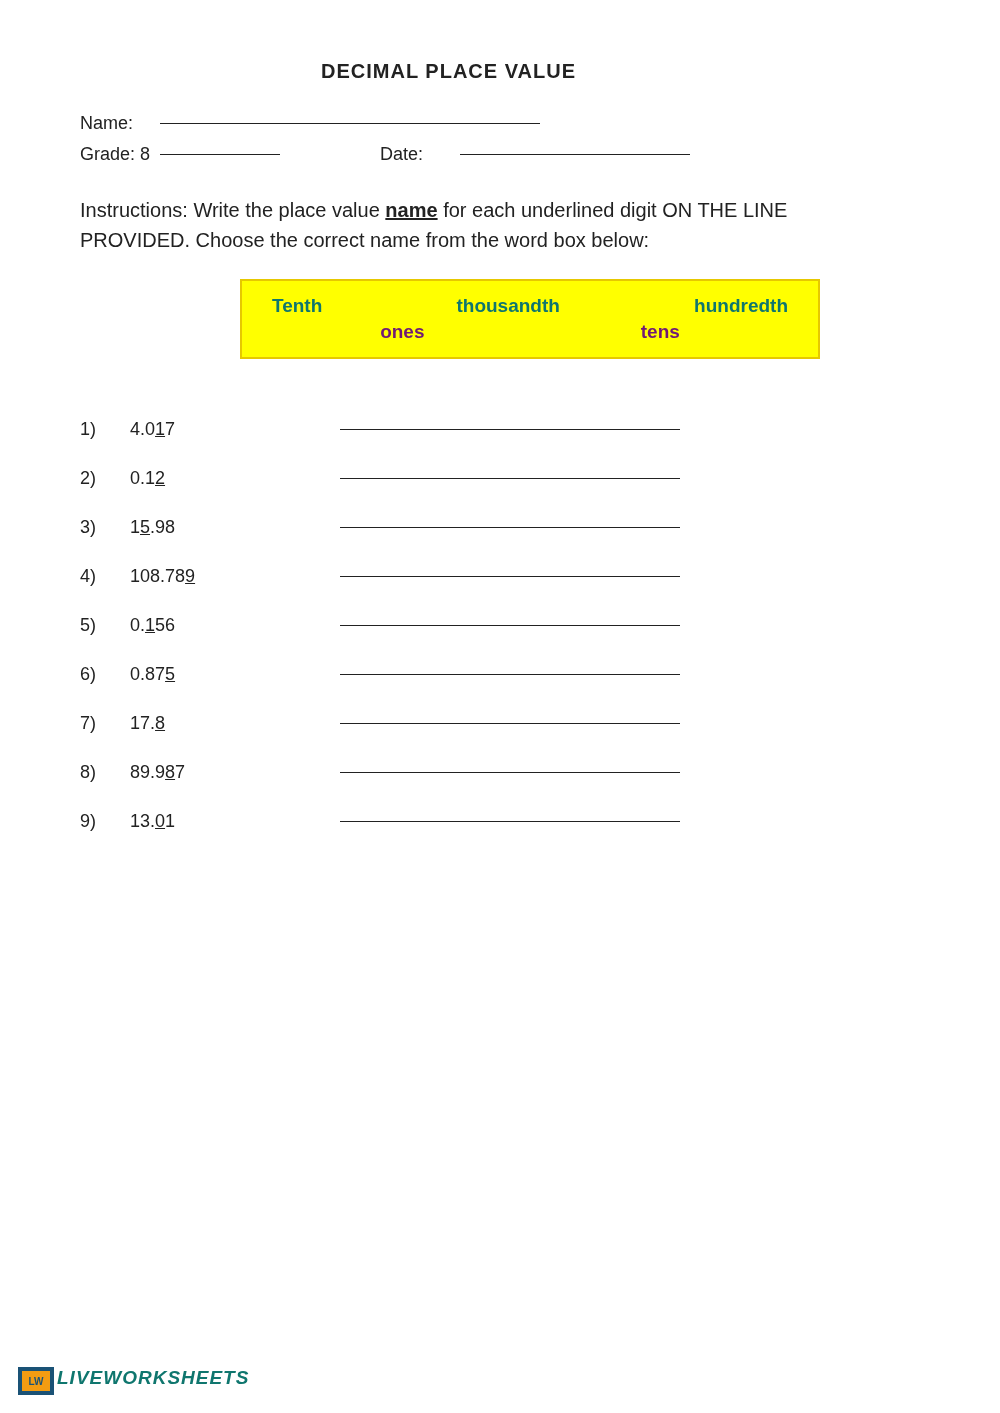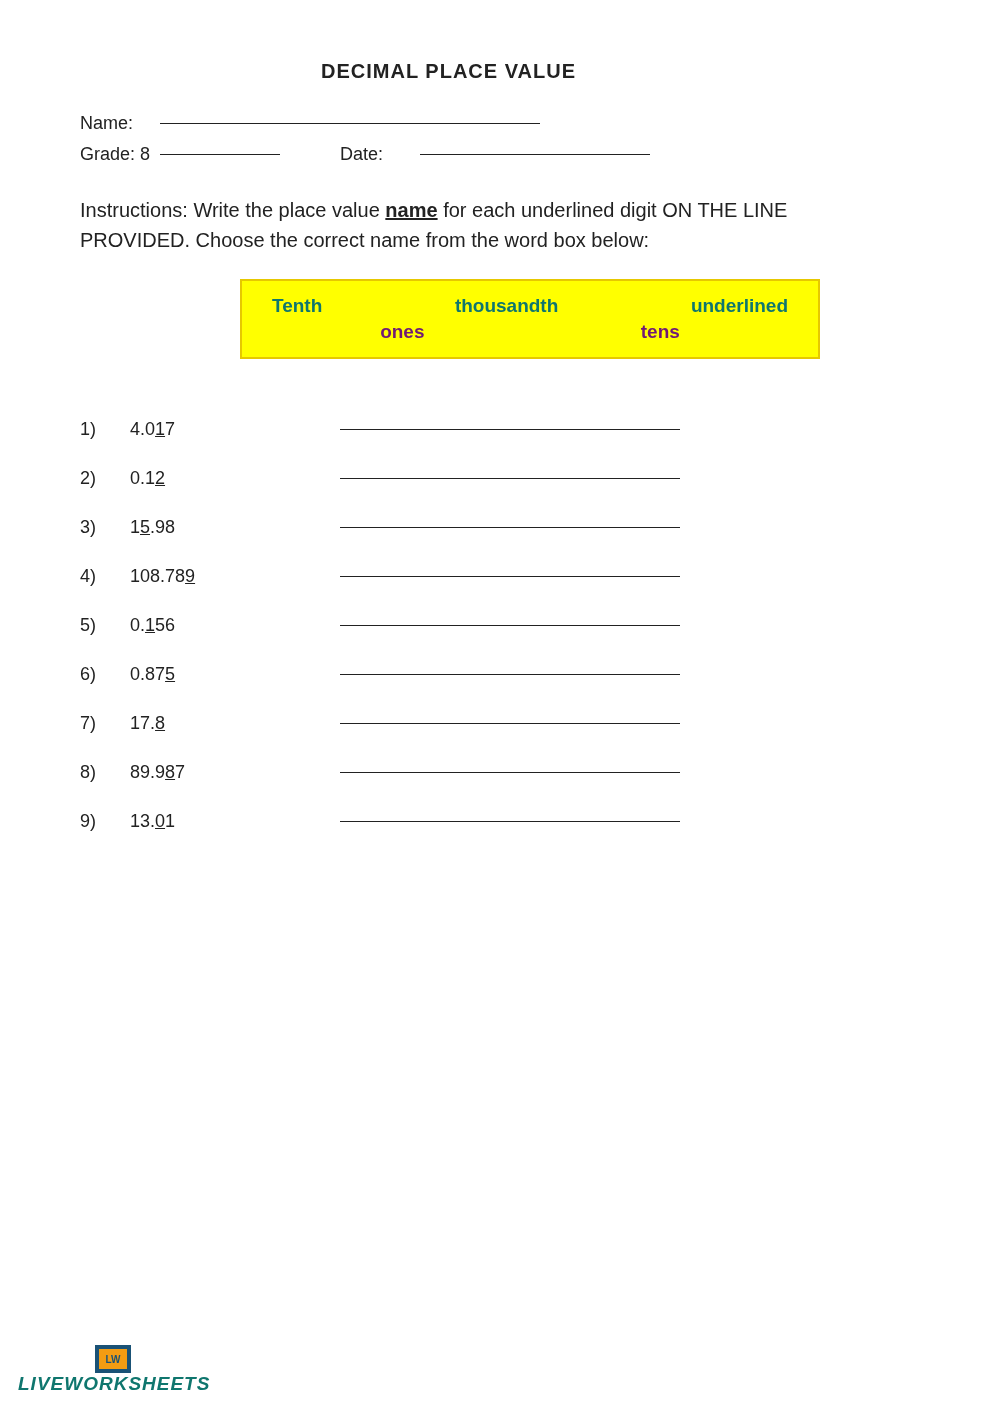--- a/index.html
+++ b/index.html
@@ -132,7 +132,7 @@
   <div class="field-row">
     <span class="field-label">Grade: 8</span>
     <span class="field-line grade-line"></span>
-    <span class="field-label" style="margin-left:20px;">Date:</span>
+    <span class="field-label" style="margin-left:60px;">Date:</span>
     <span class="field-line date-line"></span>
   </div>
 

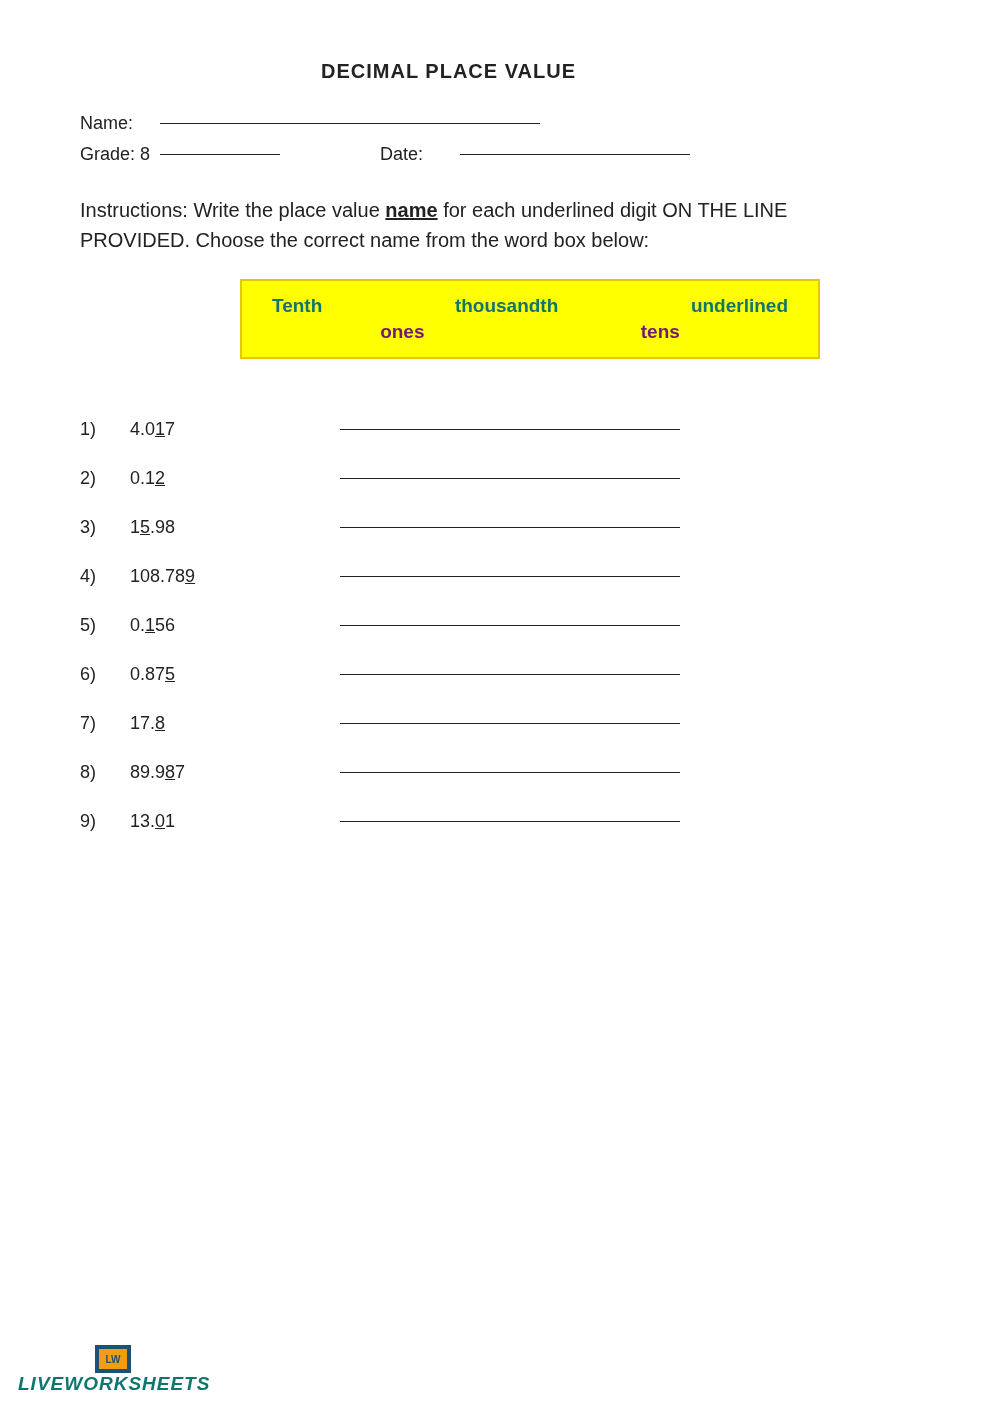--- a/index.html
+++ b/index.html
@@ -145,7 +145,7 @@
       <div class="word-box-row">
         <span>Tenth</span>
         <span>thousandth</span>
-        <span>underlined</span>
+        <span>hundredth</span>
       </div>
       <div class="word-box-row2">
         <span>ones</span>

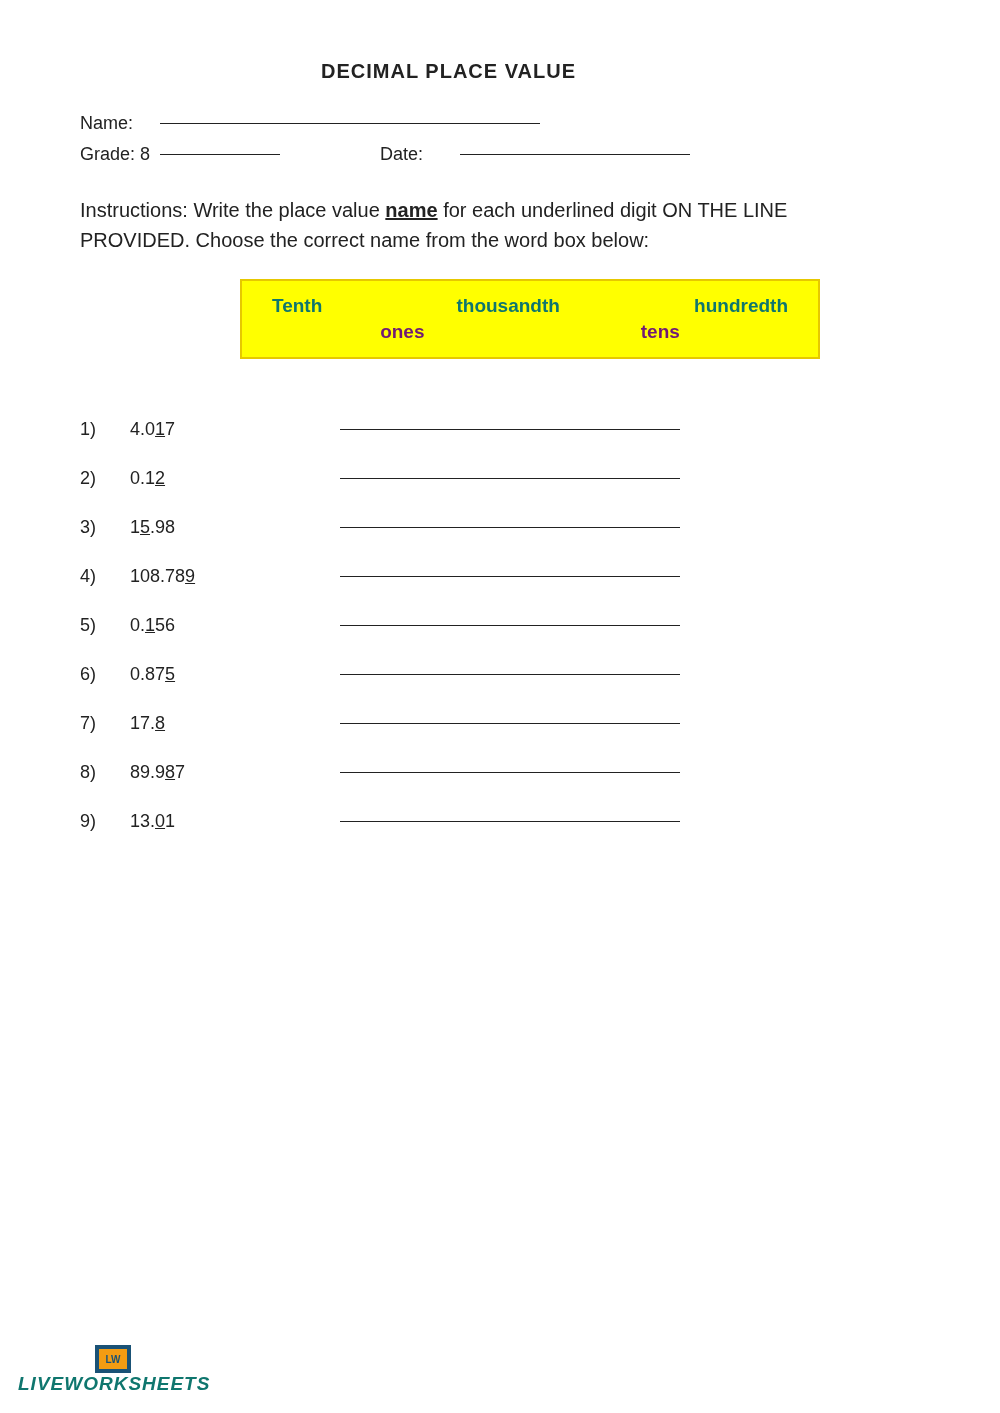--- a/index.html
+++ b/index.html
@@ -110,11 +110,9 @@
     }
     .footer-logo {
       display: flex;
-      align-items: center;
       font-size: 14px;
       font-weight: bold;
       color: #1a5276;
-      flex-direction: column;
     }
   </style>
 </head>

